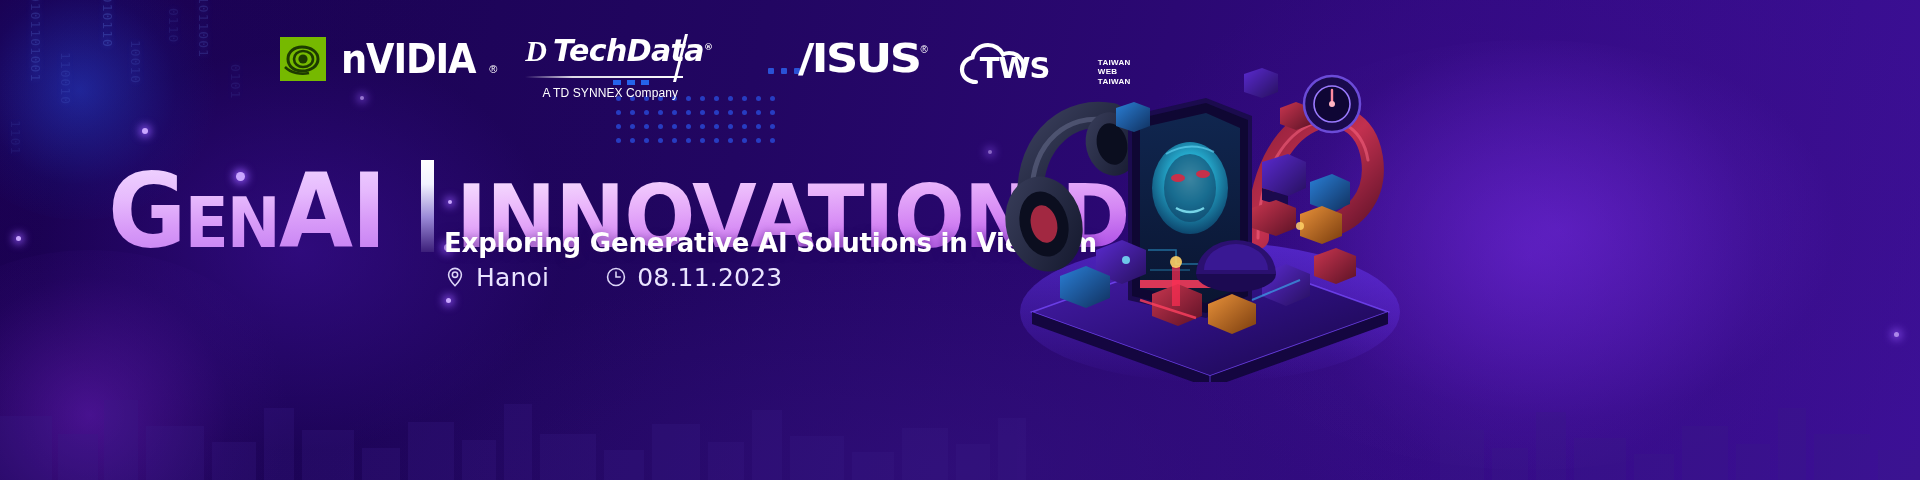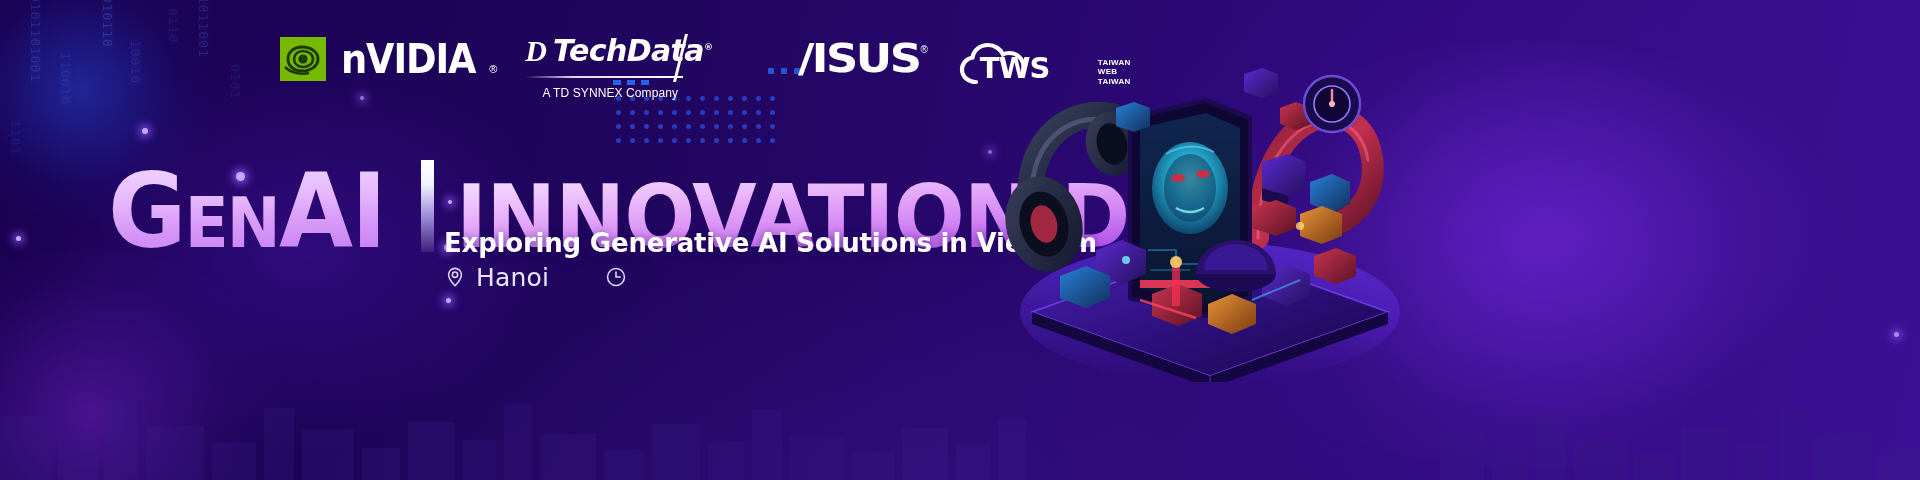--- a/index.html
+++ b/index.html
@@ -376,6 +376,7 @@
         <circle cx="12" cy="12" r="9.2" fill="none" stroke="#ddd6f8" stroke-width="1.7"></circle>
         <path d="M12 6.6V12h4.6" fill="none" stroke="#ddd6f8" stroke-width="1.7" stroke-linecap="round"></path>
       </svg>
+      <span class="txt">08.11.2023</span>
     </span>
   </div>
 

